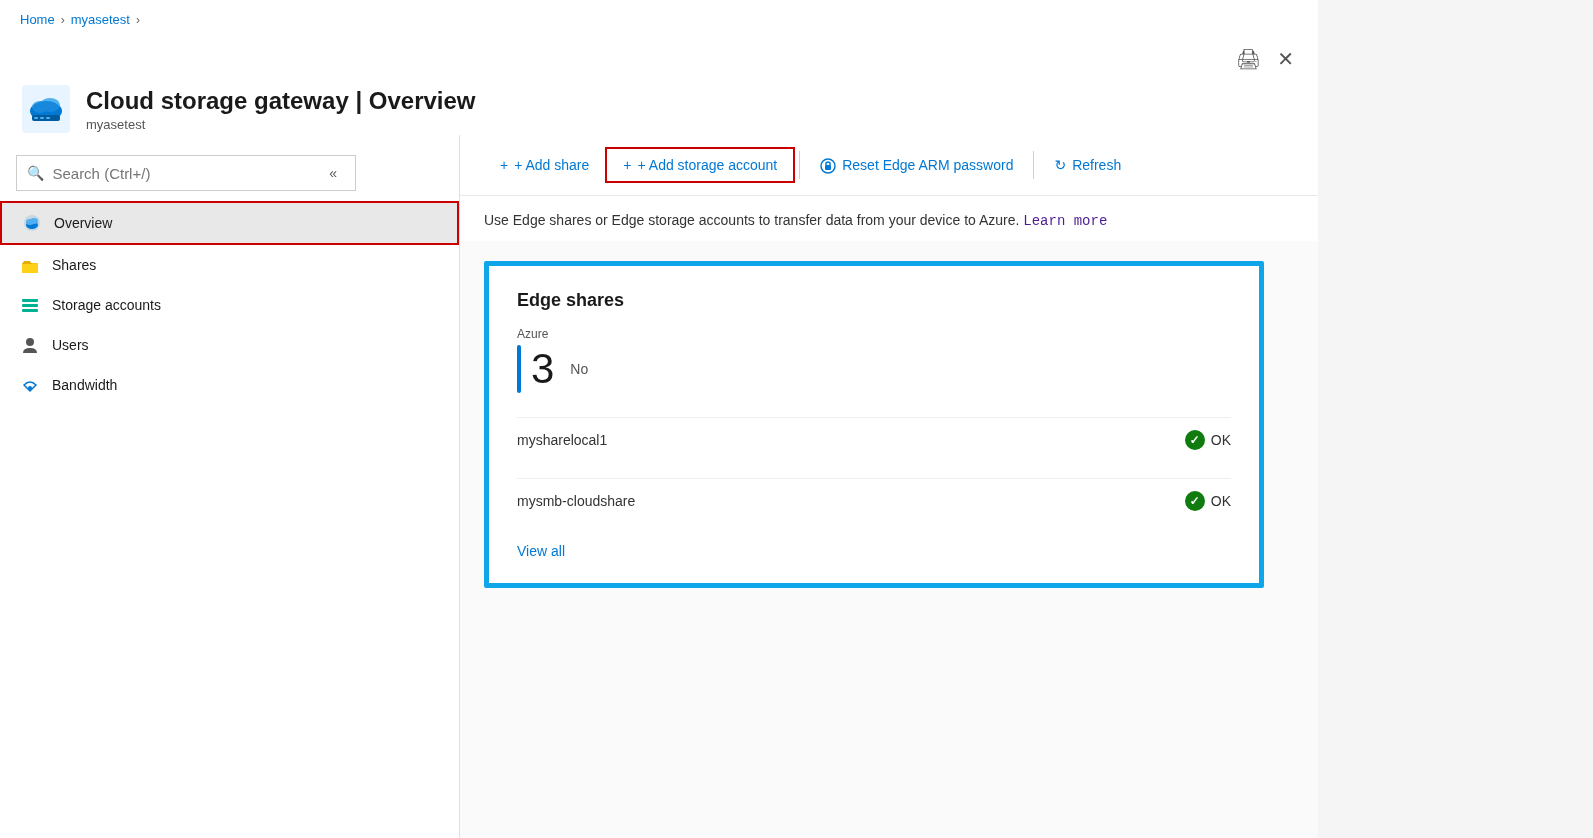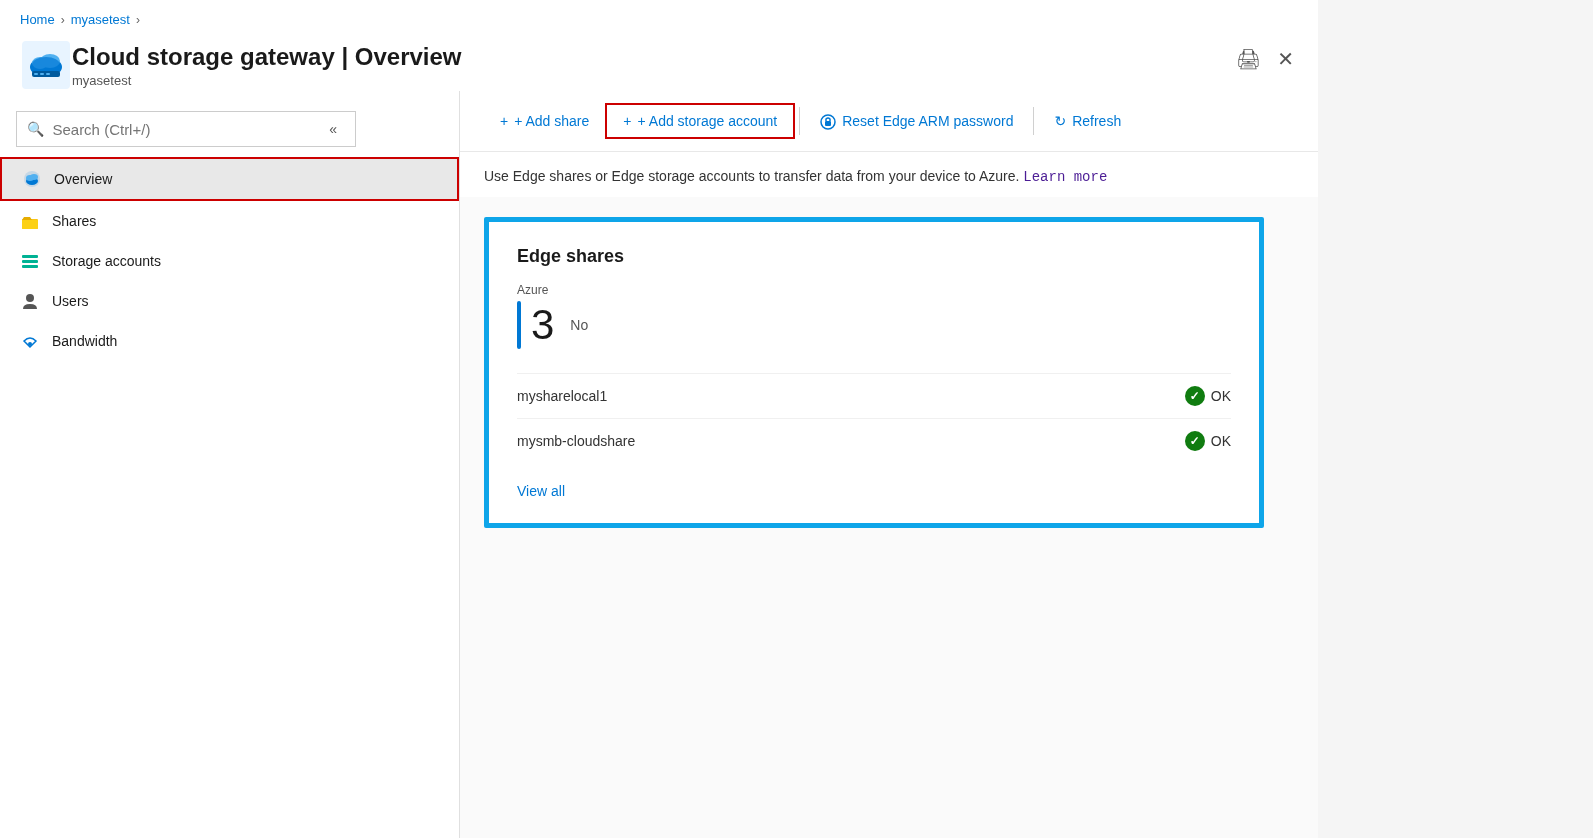--- a/index.html
+++ b/index.html
@@ -14,7 +14,7 @@
 
     
     .page-header { display: flex; align-items: flex-start; justify-content: space-between; padding: 4px 24px 0 20px; }
-    .page-header-left { display: flex; align-items: center; gap: 0; }
+    .page-header-left { display: flex; align-items: center; gap: 14px; margin-top: 44px; }
     .page-icon { width: 52px; height: 52px; display: flex; align-items: center; justify-content: center; }
     .page-icon svg { width: 48px; height: 48px; }
     .page-title-block { display: flex; flex-direction: column; }

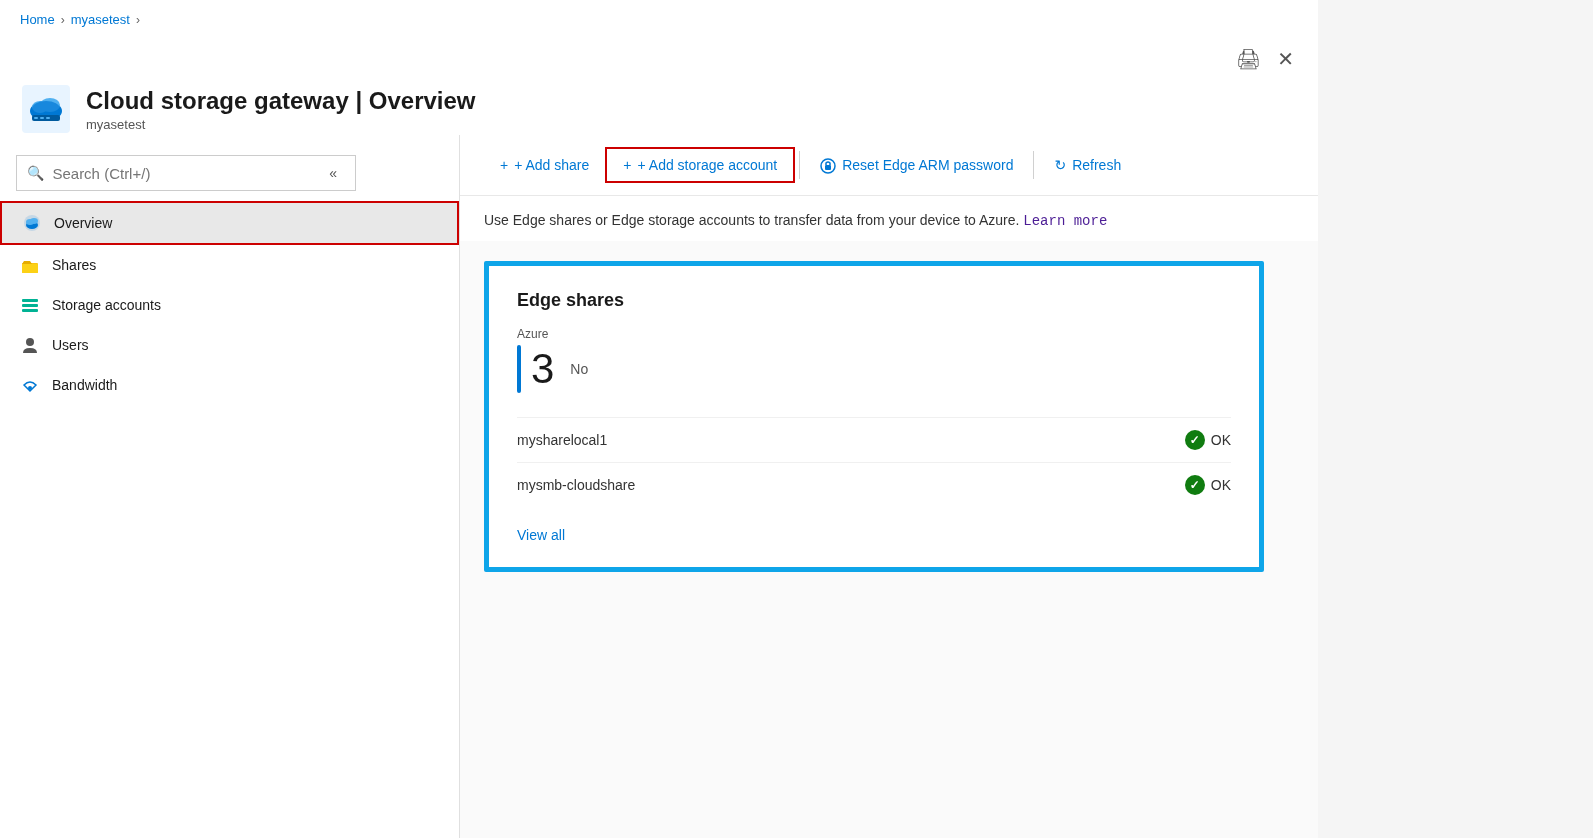--- a/index.html
+++ b/index.html
@@ -64,7 +64,7 @@
     .total-number { font-size: 42px; font-weight: 300; color: #1a1a1a; line-height: 1; }
     .total-unit { font-size: 14px; color: #555; margin-left: 6px; }
 
-    .share-list { display: flex; flex-direction: column; gap: 0; }
+    .share-list { display: flex; flex-direction: column; gap: 16px; }
     .share-row { display: flex; align-items: center; justify-content: space-between; padding: 12px 0; border-top: 1px solid #f0f0f0; }
     .share-name { font-size: 14px; color: #333; }
     .share-status { display: flex; align-items: center; gap: 6px; font-size: 14px; color: #333; }

